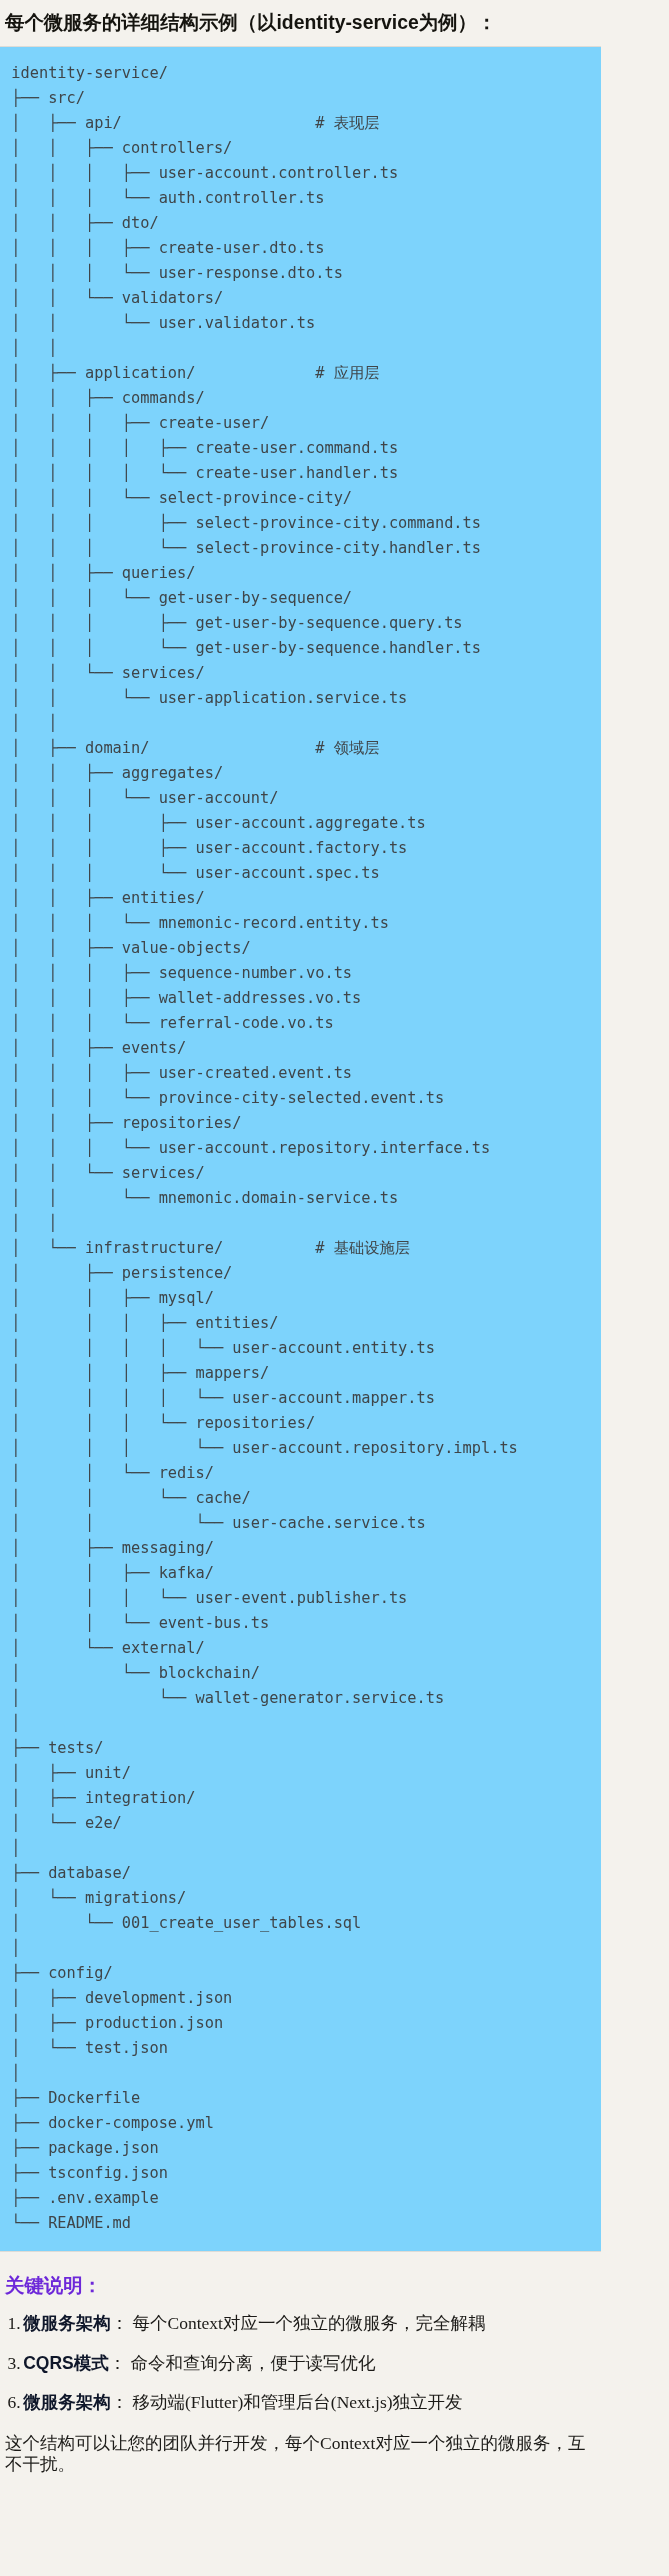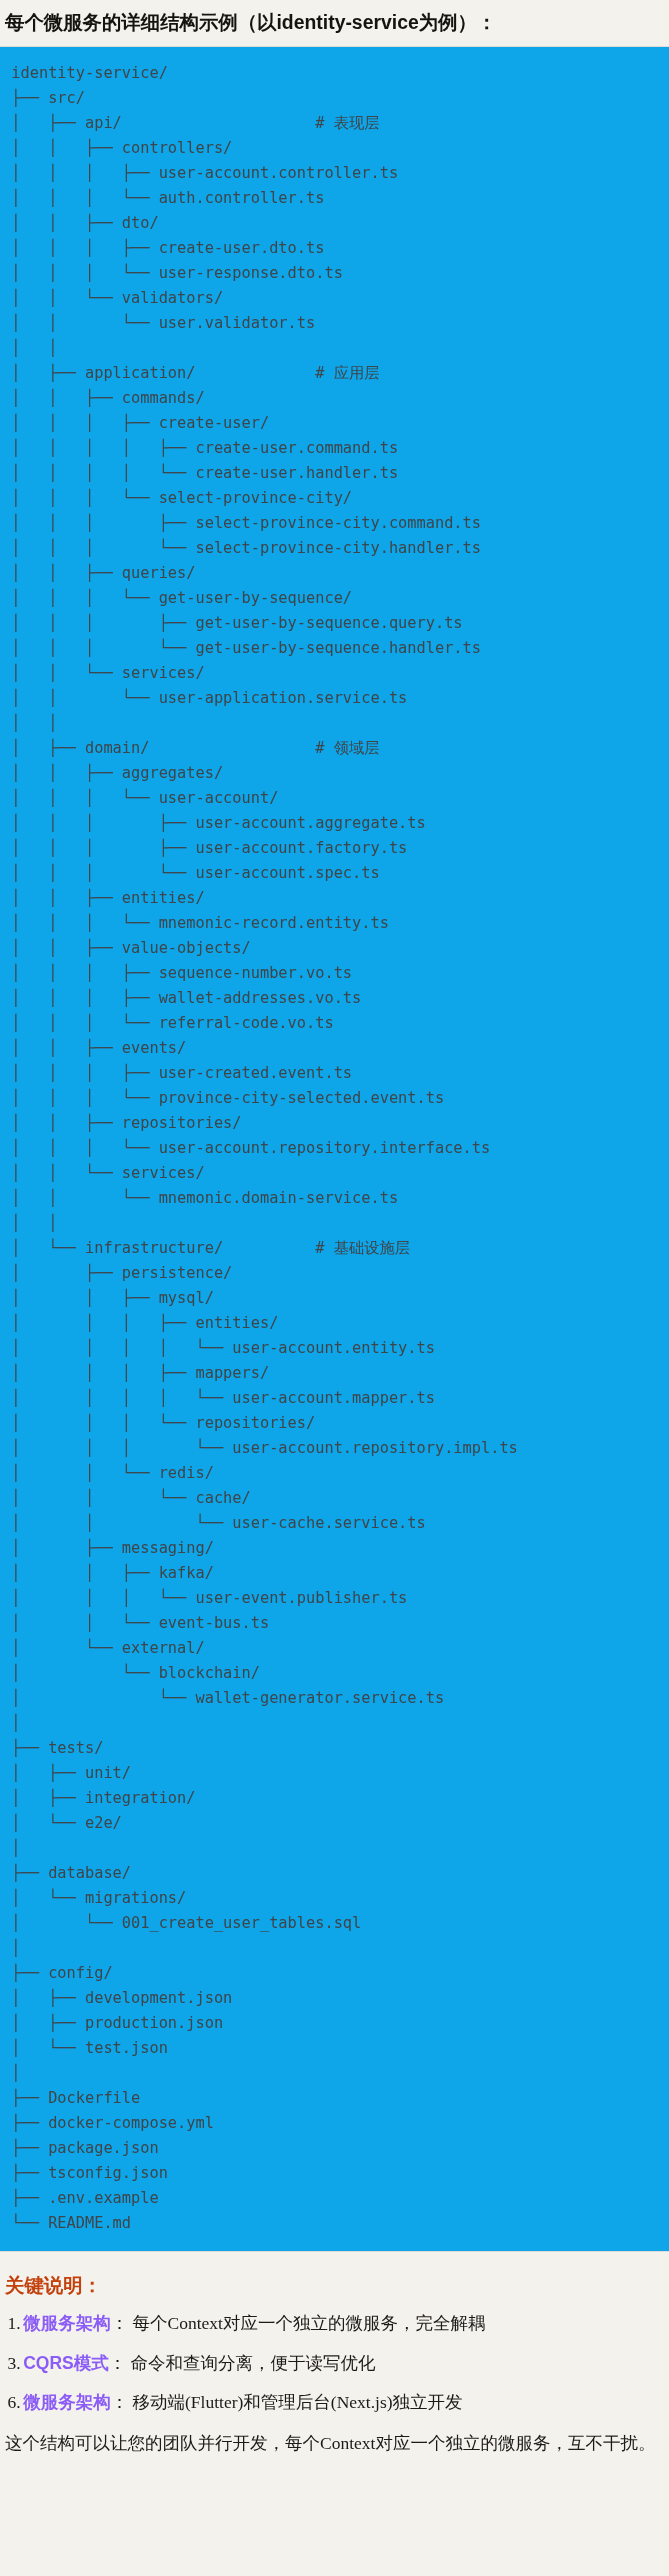--- a/index.html
+++ b/index.html
@@ -10,7 +10,7 @@
     font-family: "Liberation Serif", serif;
   }
   .page {
-    width: 669px;
+    width: 601px;
     box-sizing: border-box;
     padding: 0 5px;
   }

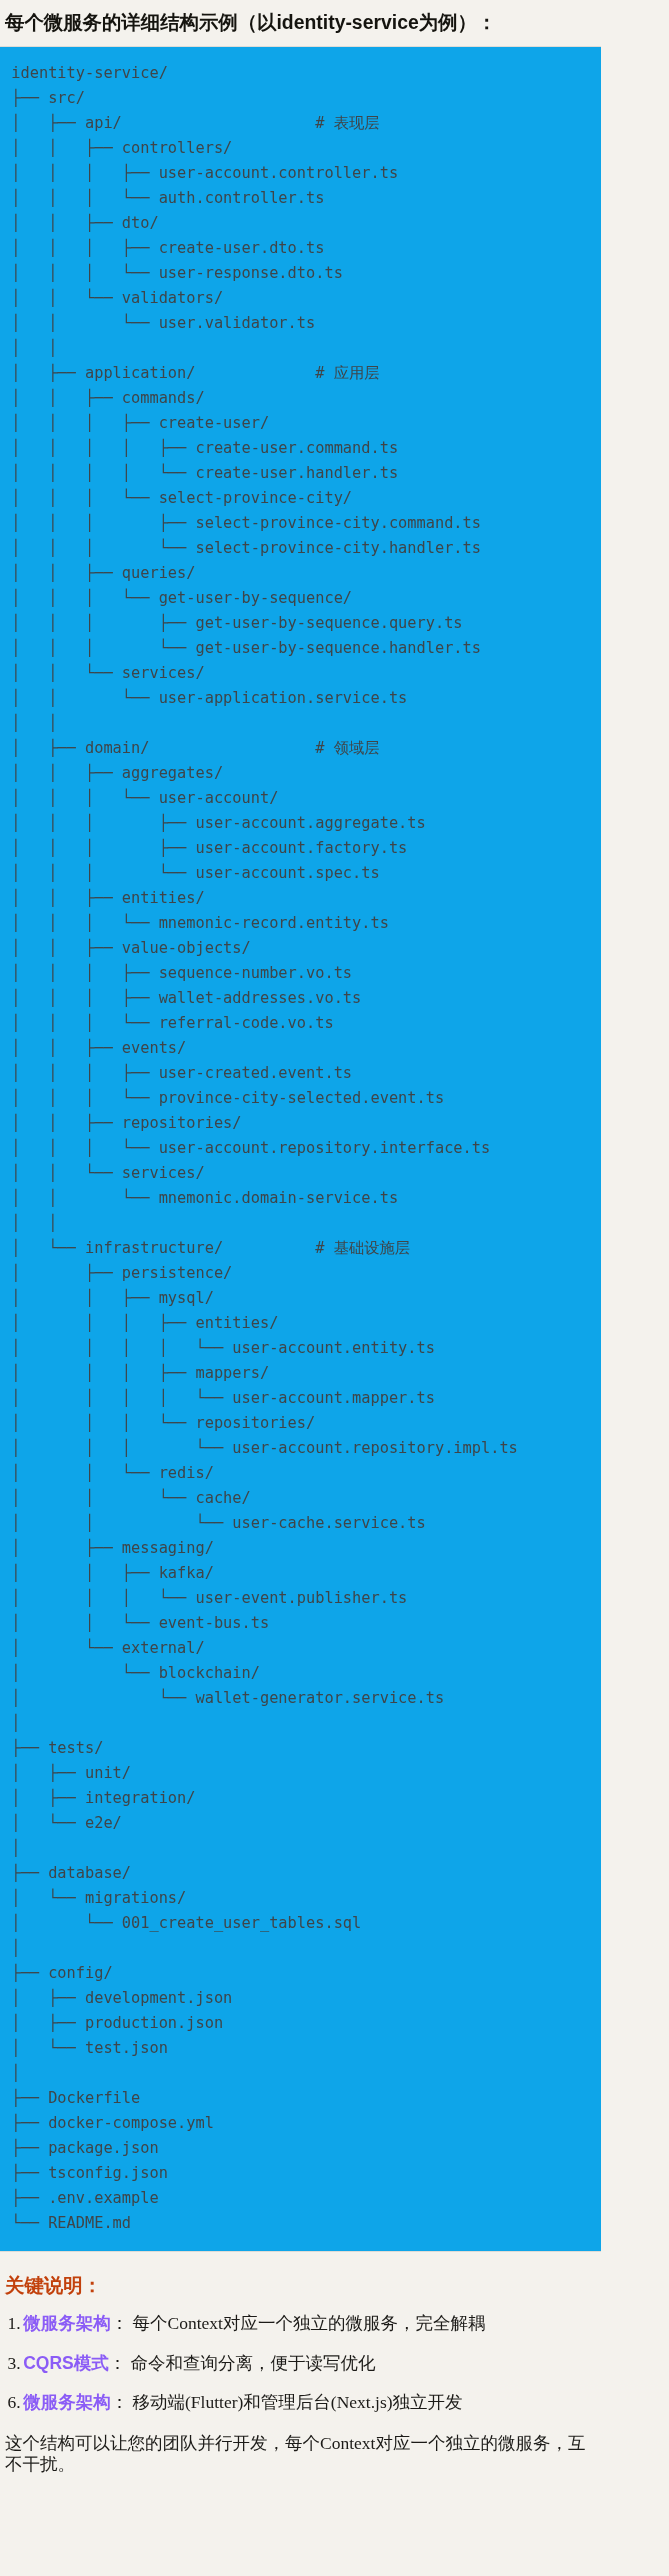--- a/index.html
+++ b/index.html
@@ -25,7 +25,7 @@
   }
   .codeblock {
     margin: 0 -5px;
-    background: #0ea5e9;
+    background: #7dd3fc;
     border-top: 0.6px solid #dedcd6;
     border-bottom: 0.6px solid #dedcd6;
     padding: 13.8px 10px 15px 11.3px;

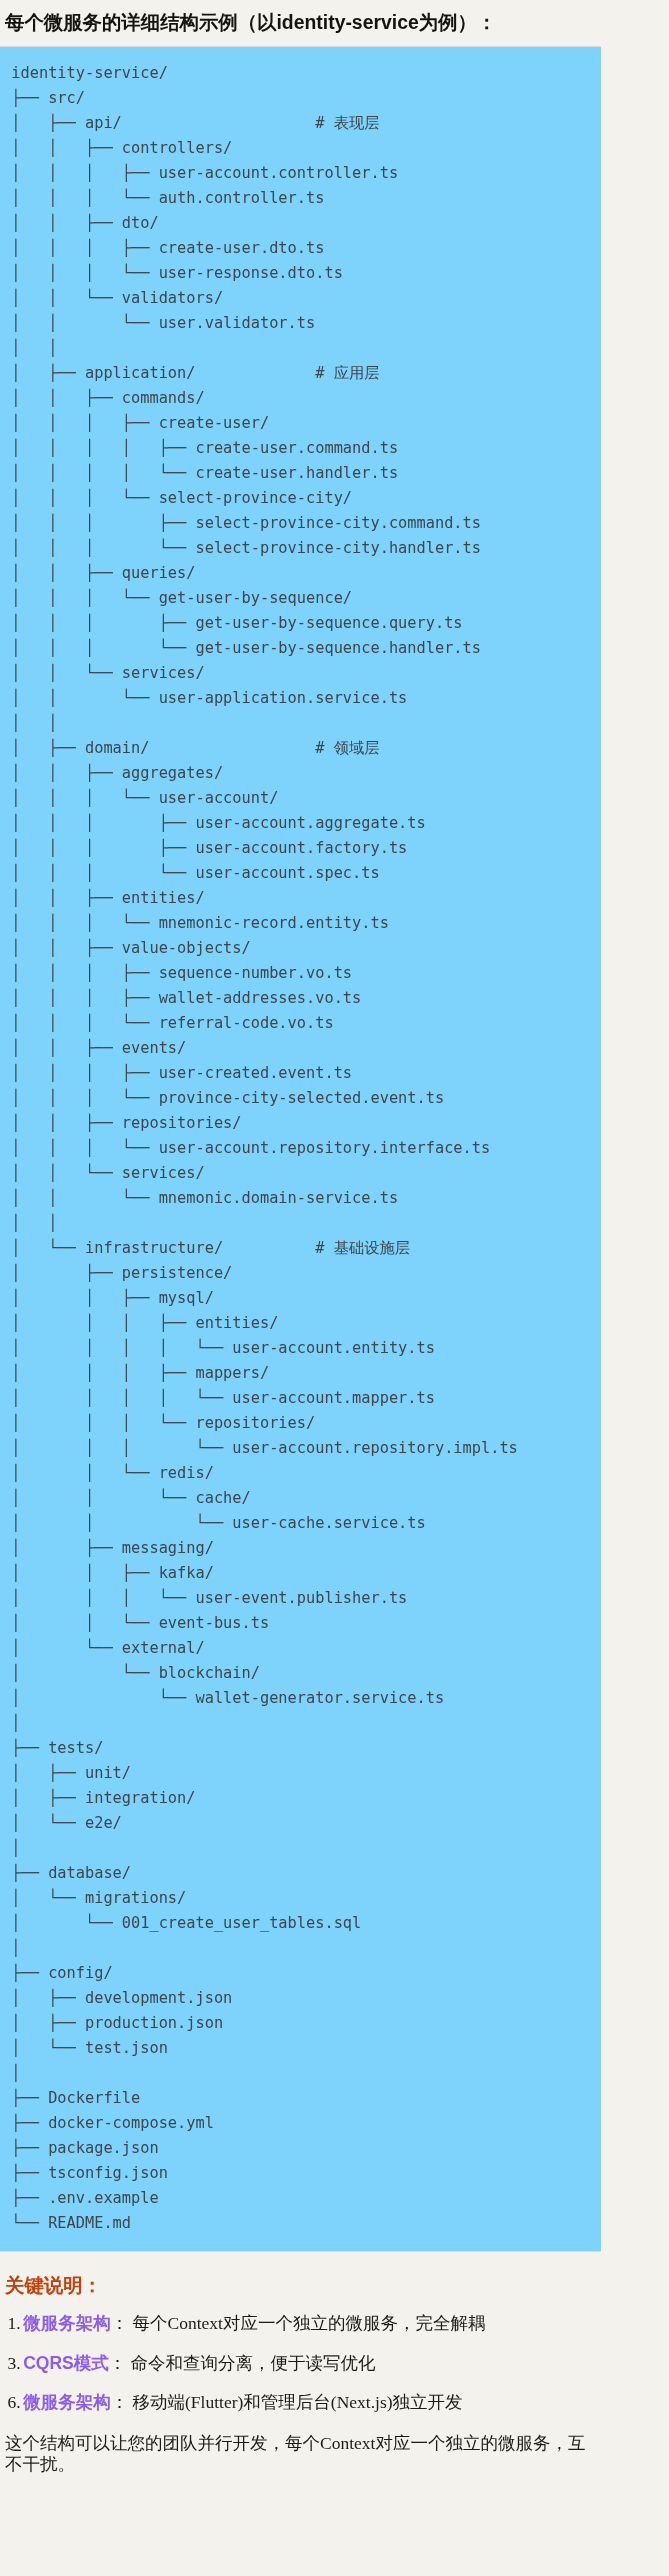--- a/index.html
+++ b/index.html
@@ -44,7 +44,7 @@
     font-size: 19.4px;
     line-height: 1.15;
     font-weight: bold;
-    color: #c2410c;
+    color: #6d28d9;
     font-family: "Liberation Sans", sans-serif;
   }
   ol.notes-list {

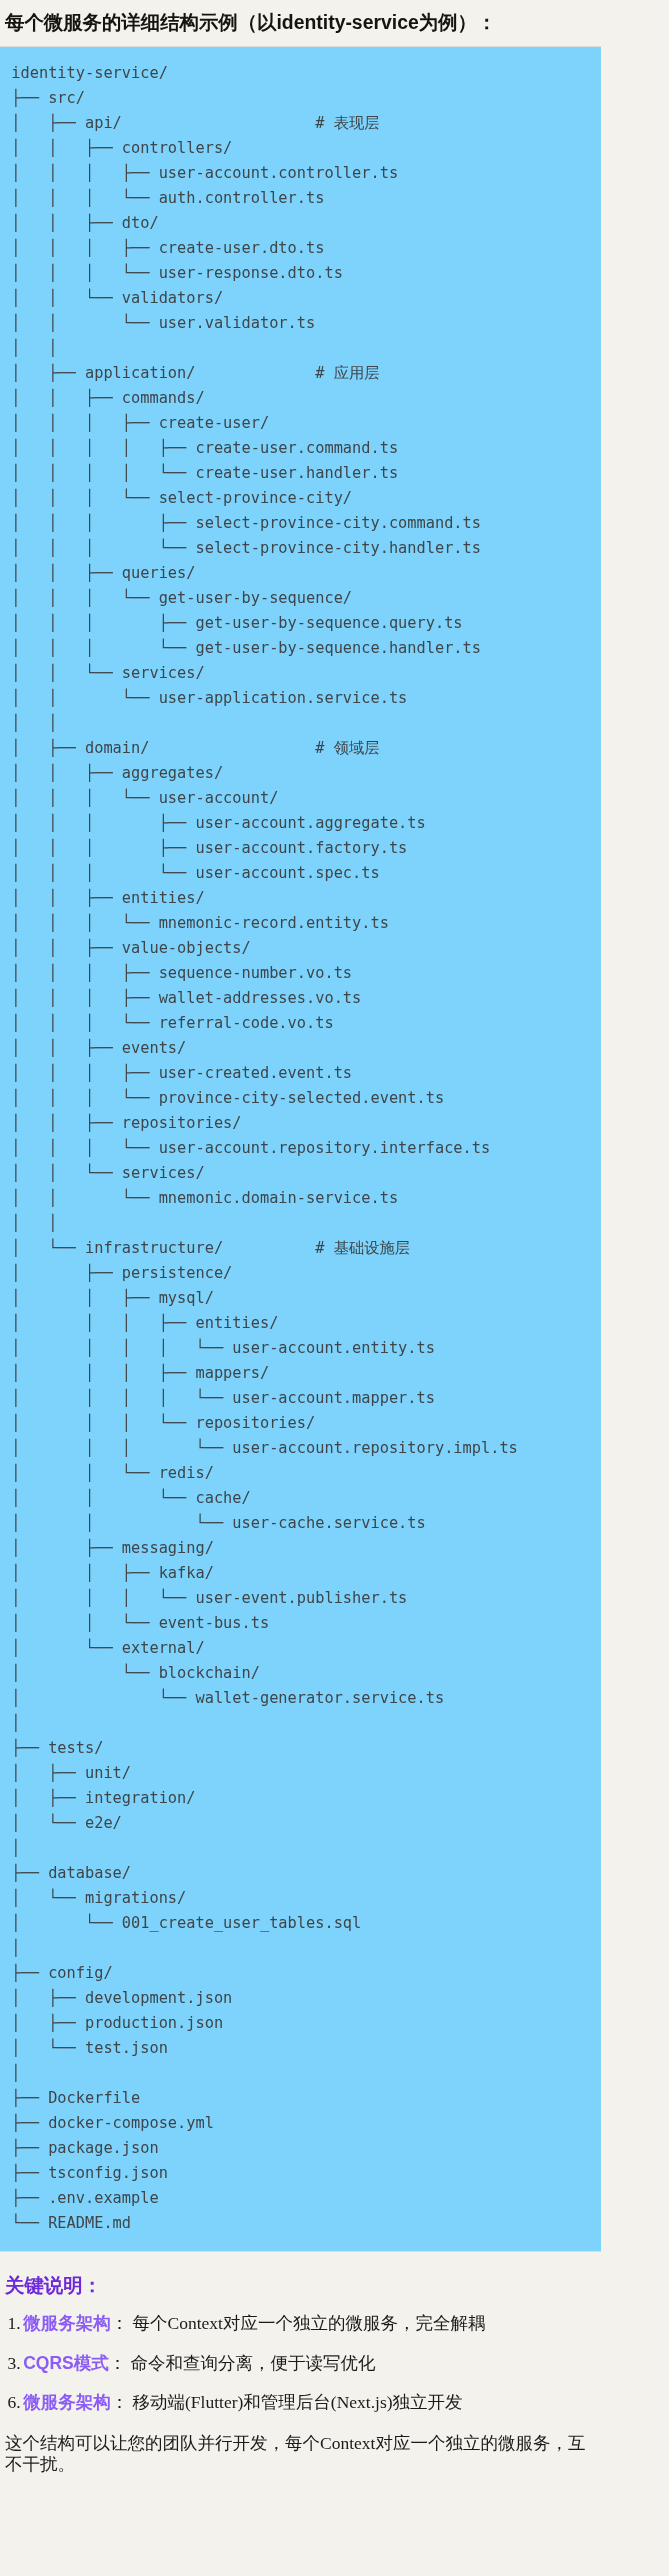--- a/index.html
+++ b/index.html
@@ -65,7 +65,7 @@
   ol.notes-list .term {
     font-weight: bold;
     font-family: "Liberation Sans", sans-serif;
-    color: #8b5cf6;
+    color: #0f172a;
   }
   .closing {
     margin: 20px 0 12.5px 0;

